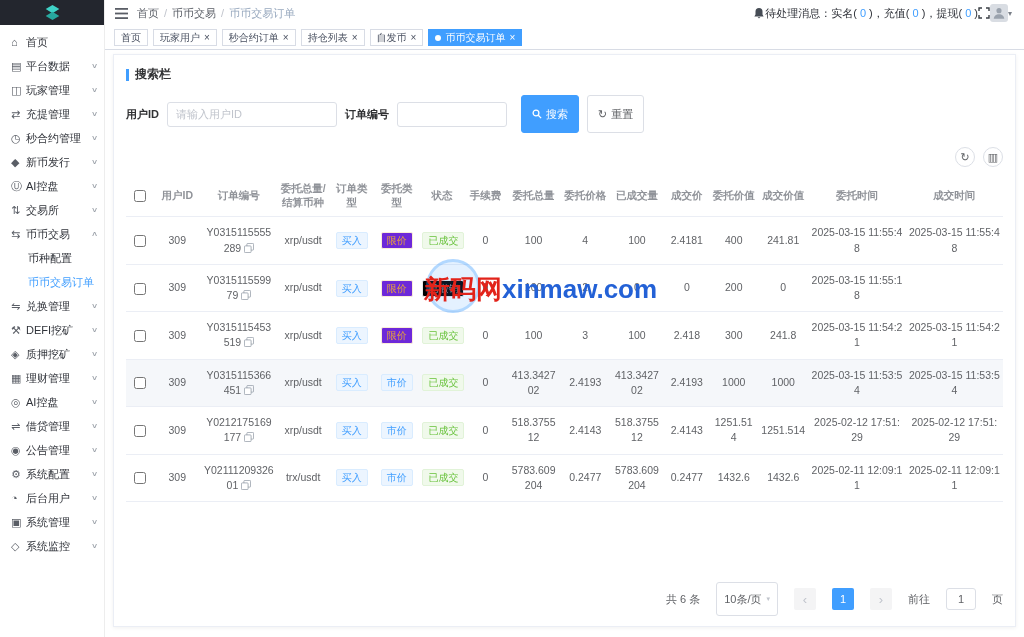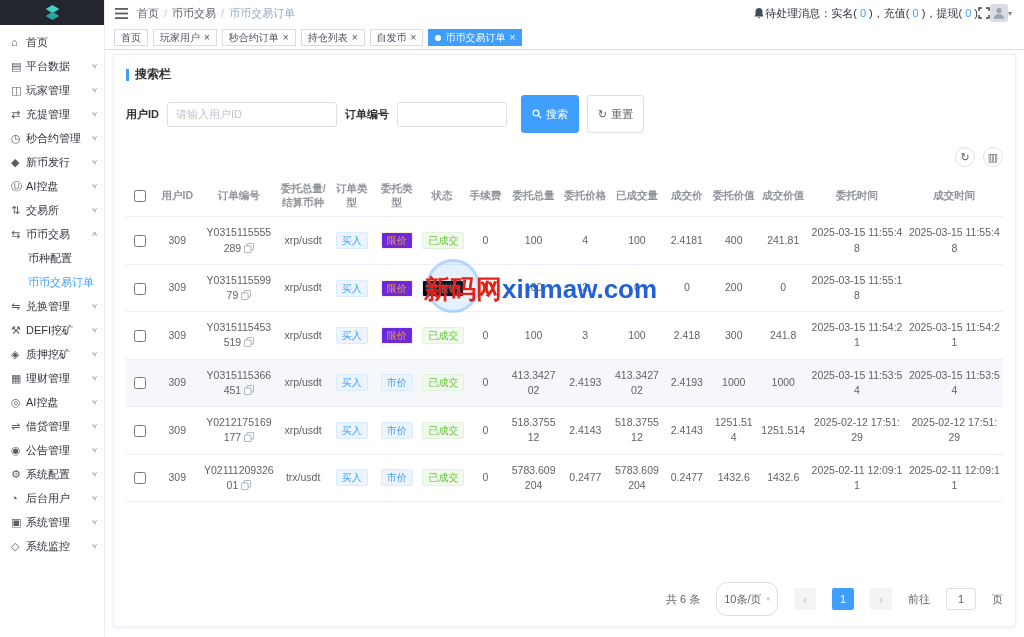--- a/index.html
+++ b/index.html
@@ -72,7 +72,7 @@
 
   
   .pager { margin-top:auto; display:flex; align-items:center; justify-content:flex-end; gap:16px; font-size:11px; color:#606266; padding-top:8px; }
-  .page-size { height:22px; border:1px solid #dcdfe6; border-radius:11px; padding:16px 7px; display:inline-flex; align-items:center; gap:5px; cursor:pointer; }
+  .page-size { height:22px; border:1px solid #dcdfe6; border-radius:3px; padding:16px 7px; display:inline-flex; align-items:center; gap:5px; cursor:pointer; }
   .sel-caret { font-size:7px; color:#c0c4cc; }
   .pg-btn { width:22px; height:22px; border-radius:2px; background:#f4f4f5; color:#c0c4cc; display:inline-flex; align-items:center; justify-content:center; font-size:13px; cursor:pointer; }
   .pg-num { width:22px; height:22px; border-radius:2px; background:#409eff; color:#fff; display:inline-flex; align-items:center; justify-content:center; font-size:11px; cursor:pointer; }

